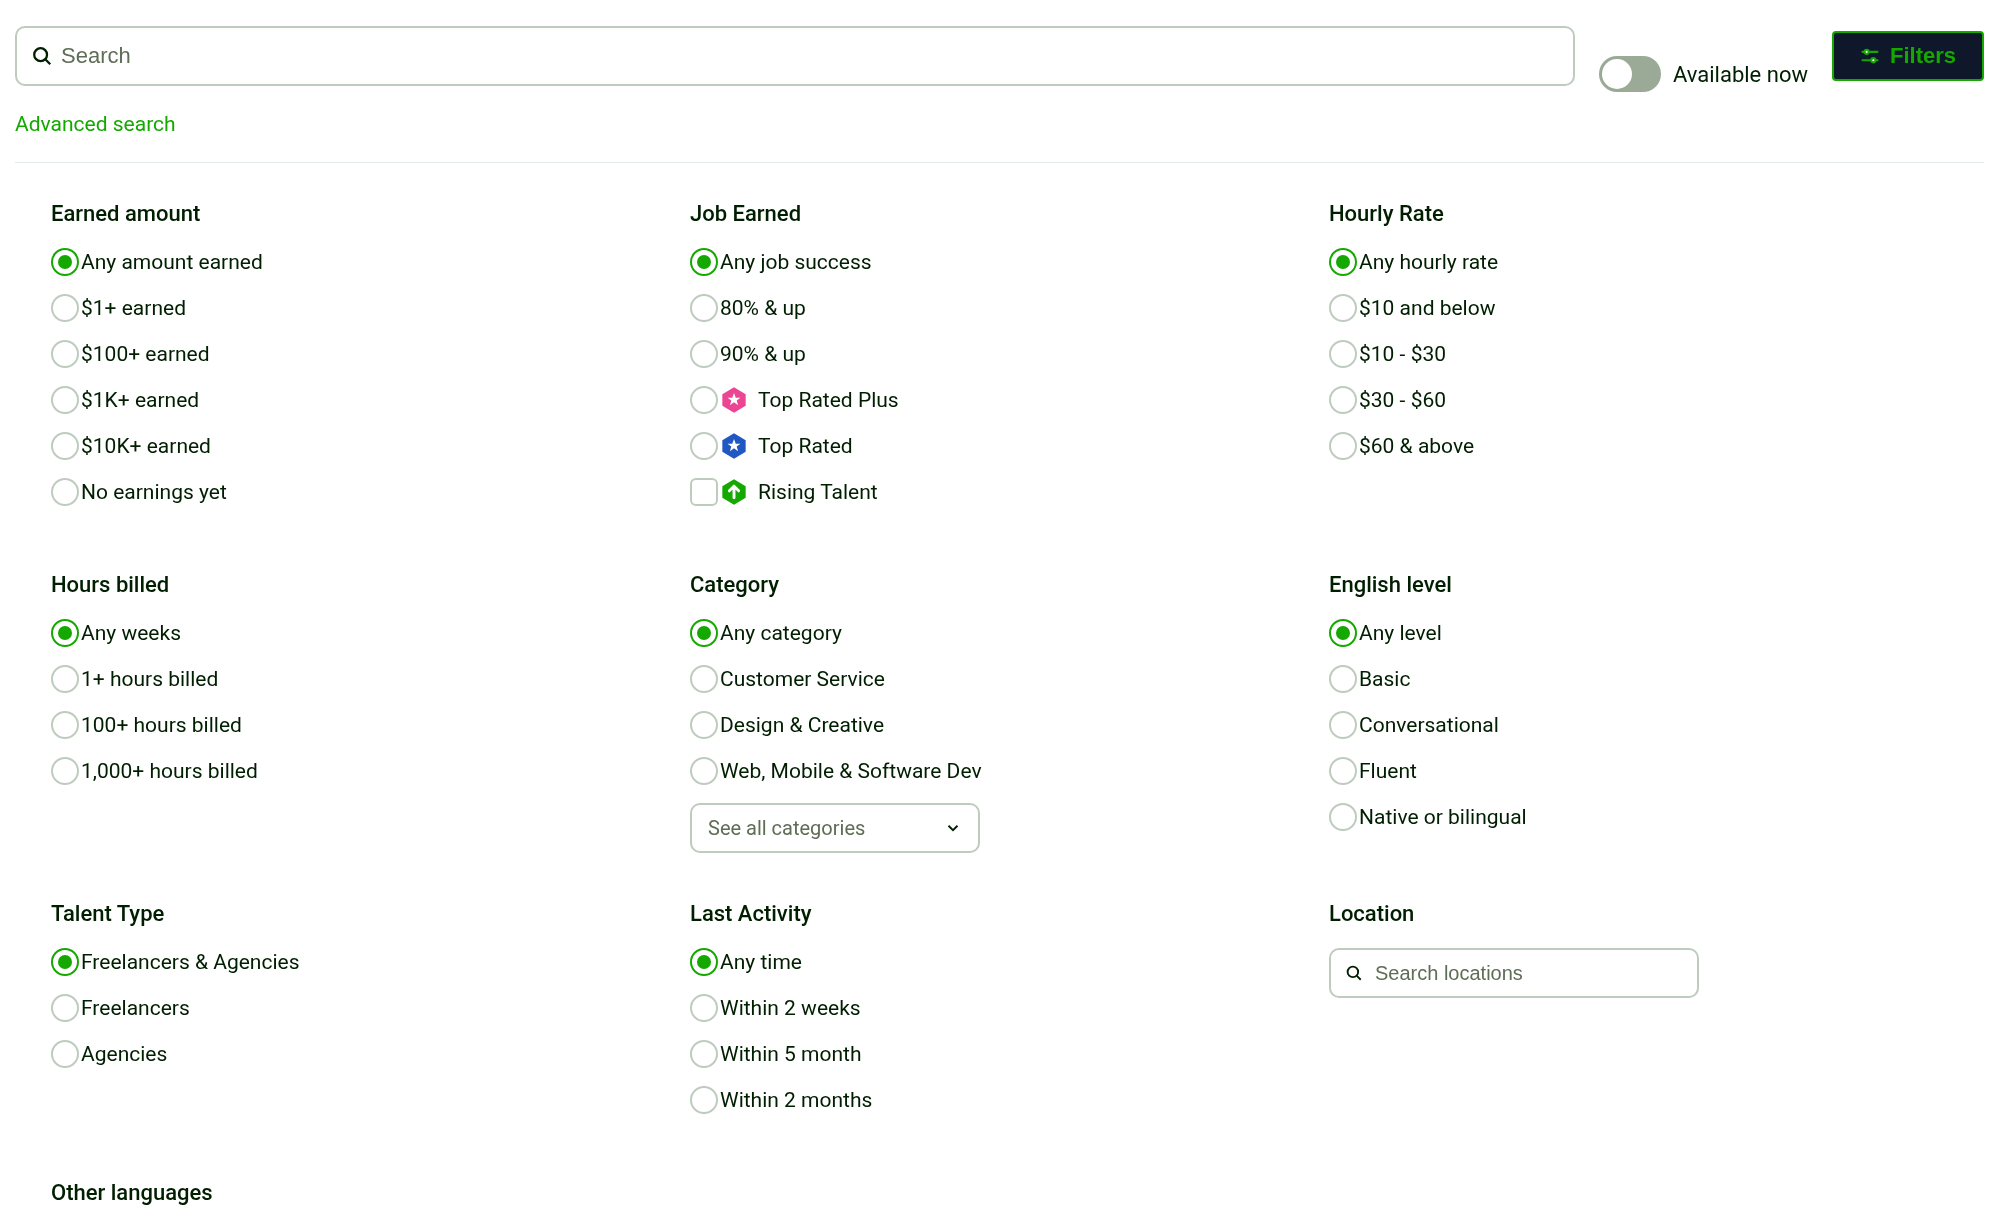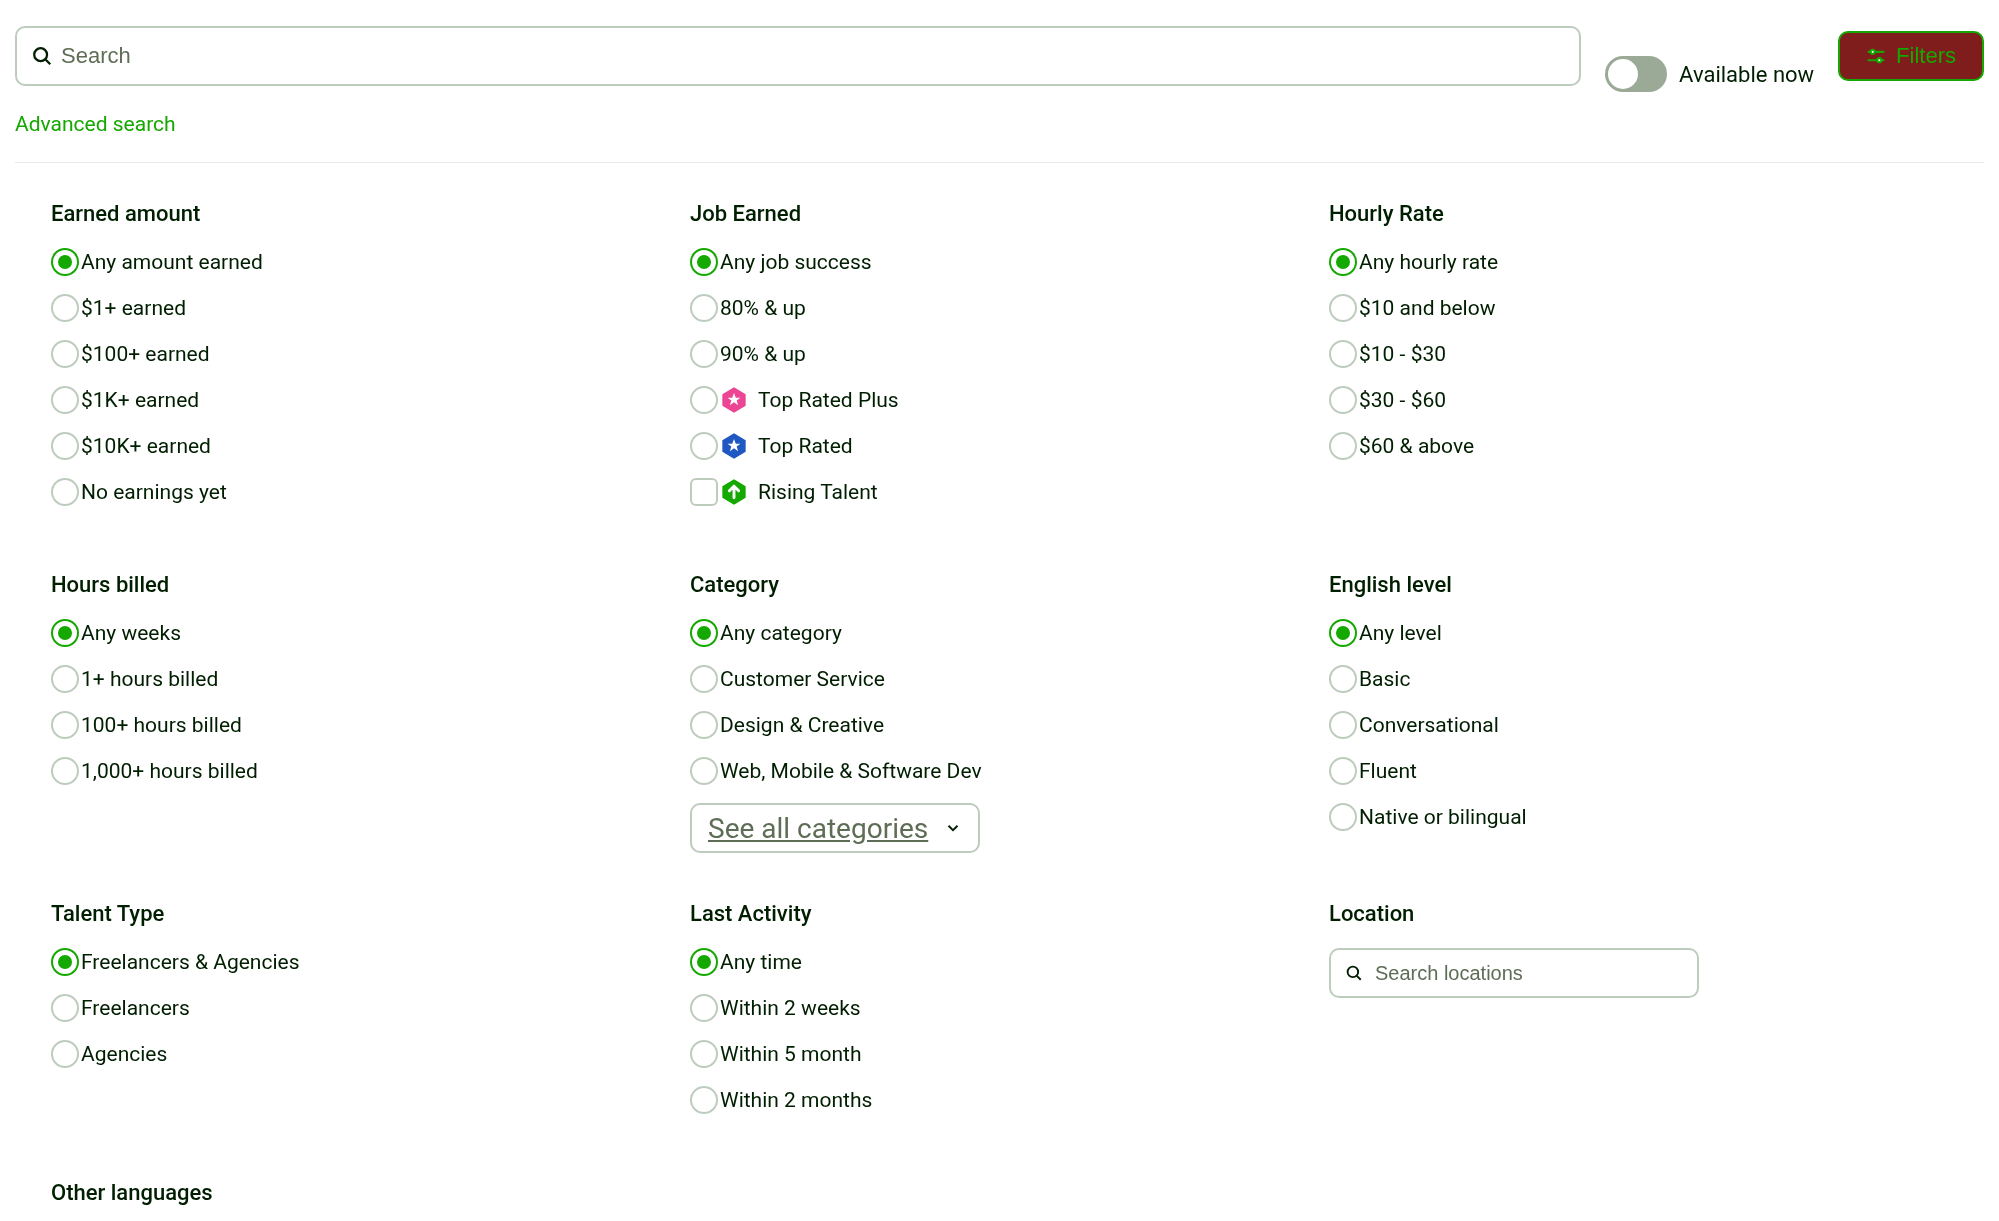--- a/index.html
+++ b/index.html
@@ -63,12 +63,12 @@
   gap: 10px;
   border: 2px solid #14a800;
   color: #14a800;
-  background: #7f1d1d;
-  border-radius: 10px;
+  background: #0f172a;
+  border-radius: 4px;
   height: 50px;
   padding: 0 26px;
   font-size: 22px;
-  font-weight: 400;
+  font-weight: 700;
   cursor: pointer;
 }
 .filters-icon { width: 20px; height: 20px; }

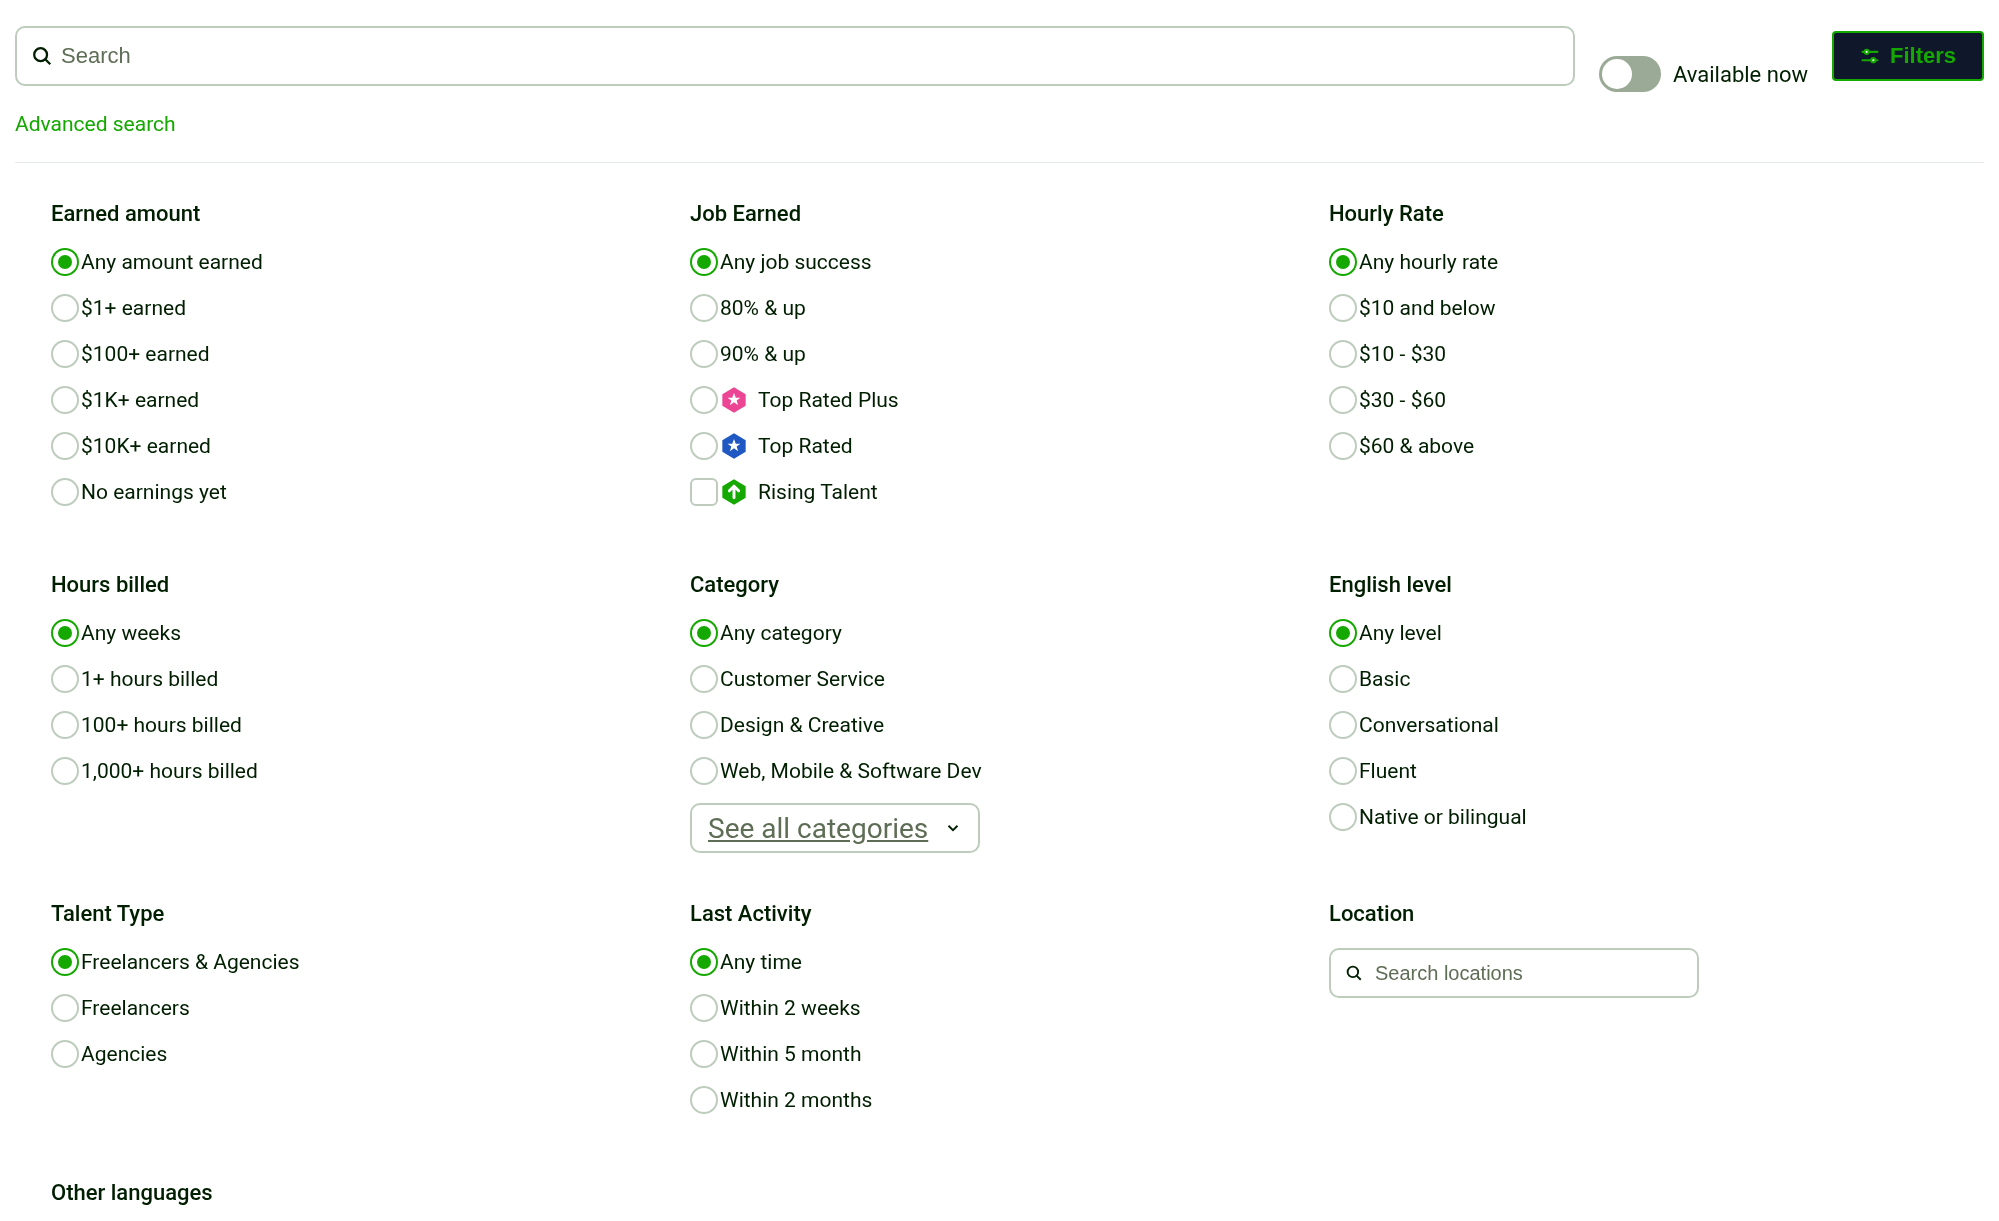--- a/index.html
+++ b/index.html
@@ -155,7 +155,7 @@
   width: 290px;
   max-width: 100%;
 }
-.select-text { font-size: 28px; color: #5e6d55; text-decoration: underline; }
+.select-text { font-size: 20px; color: #5e6d55; }
 .chevron { width: 18px; height: 18px; }
 .loc-search {
   display: flex;

